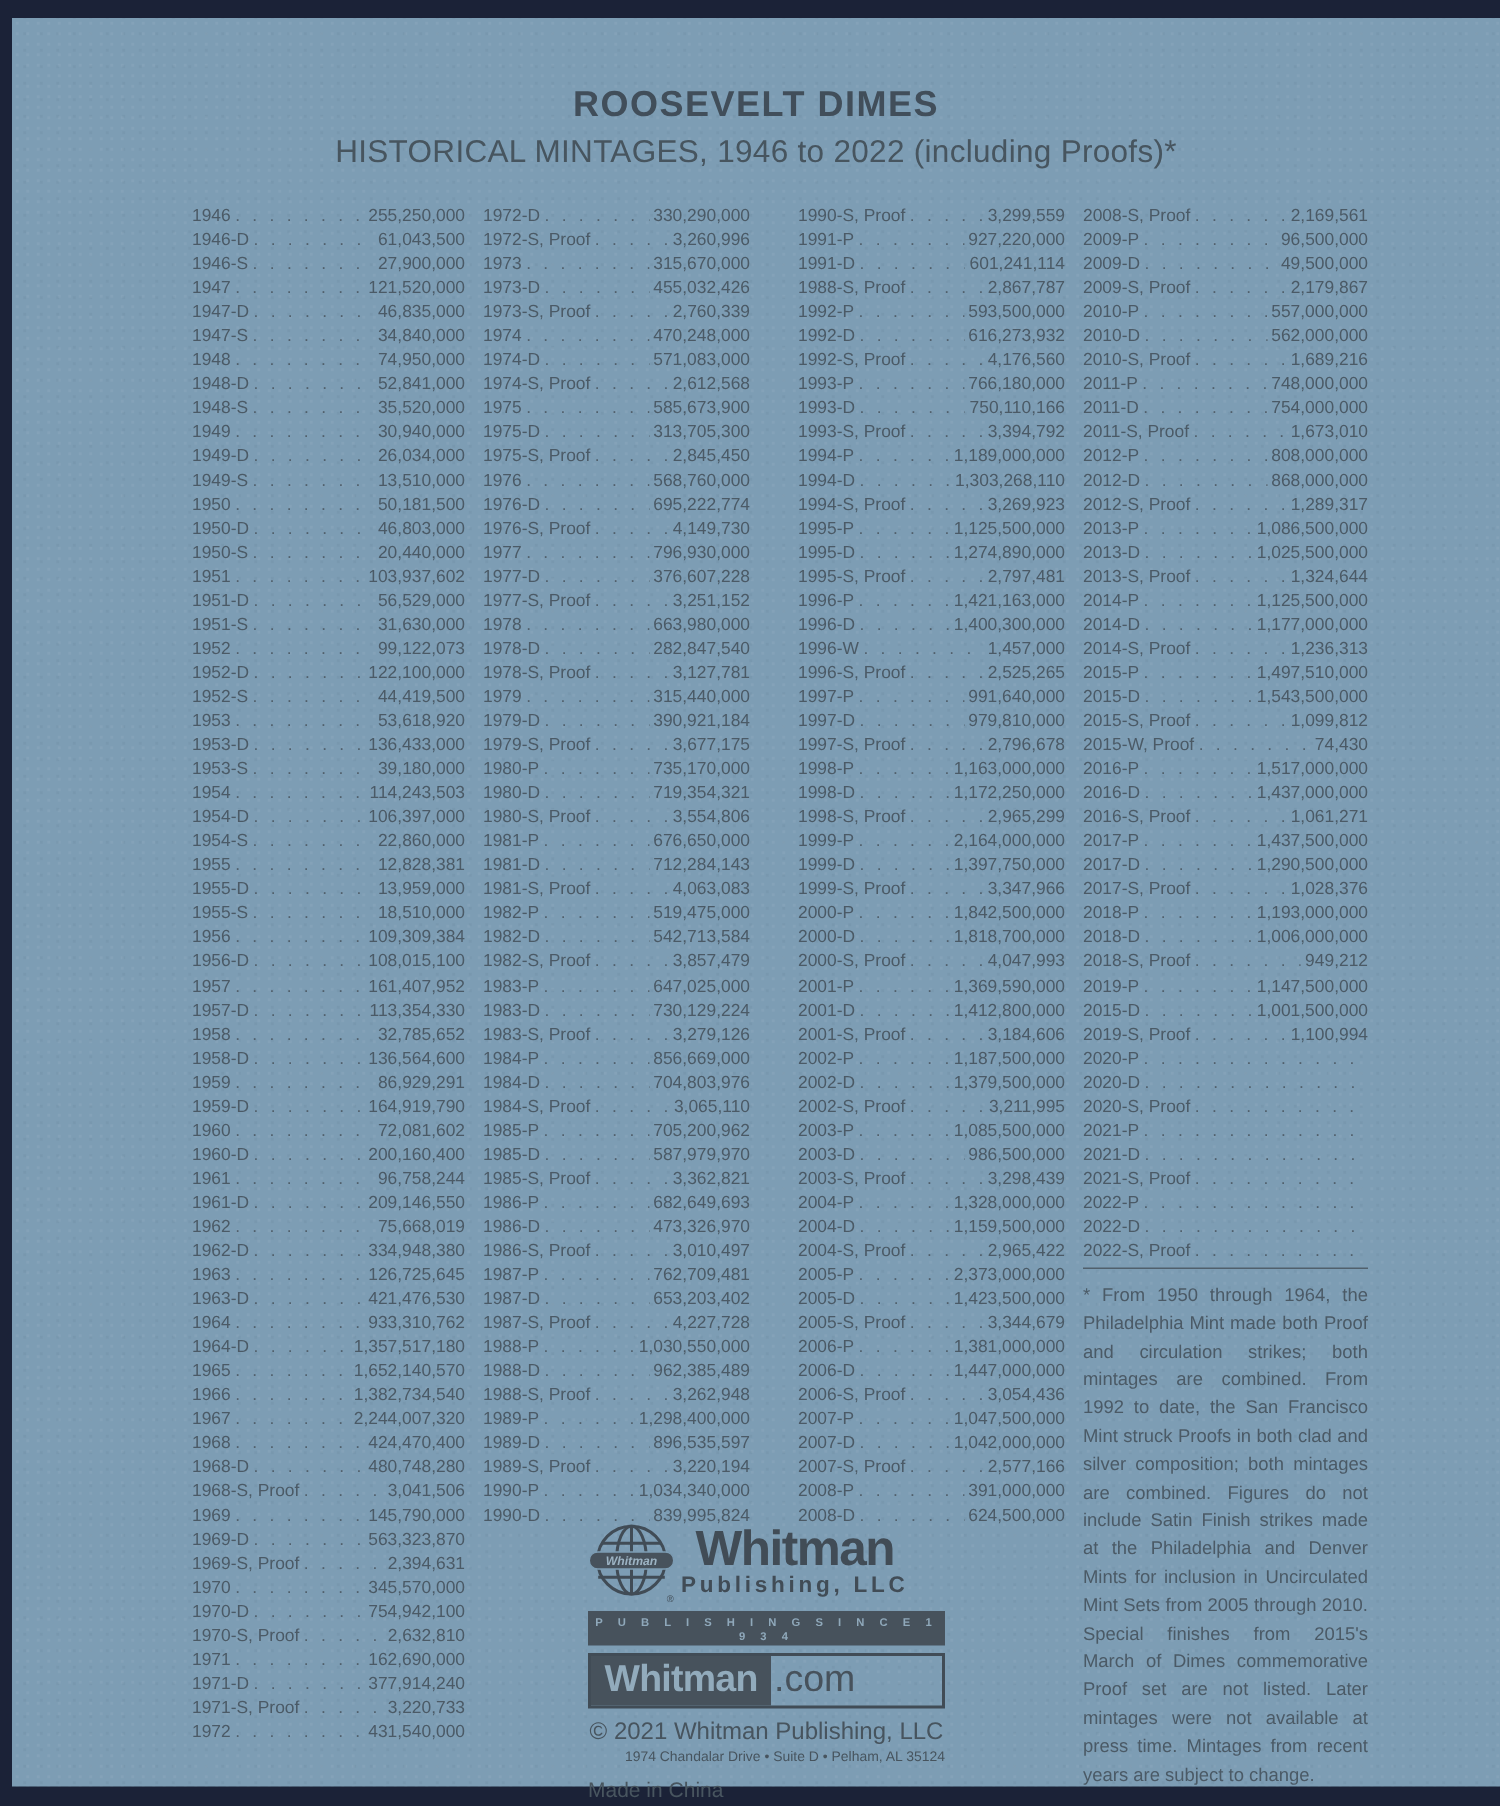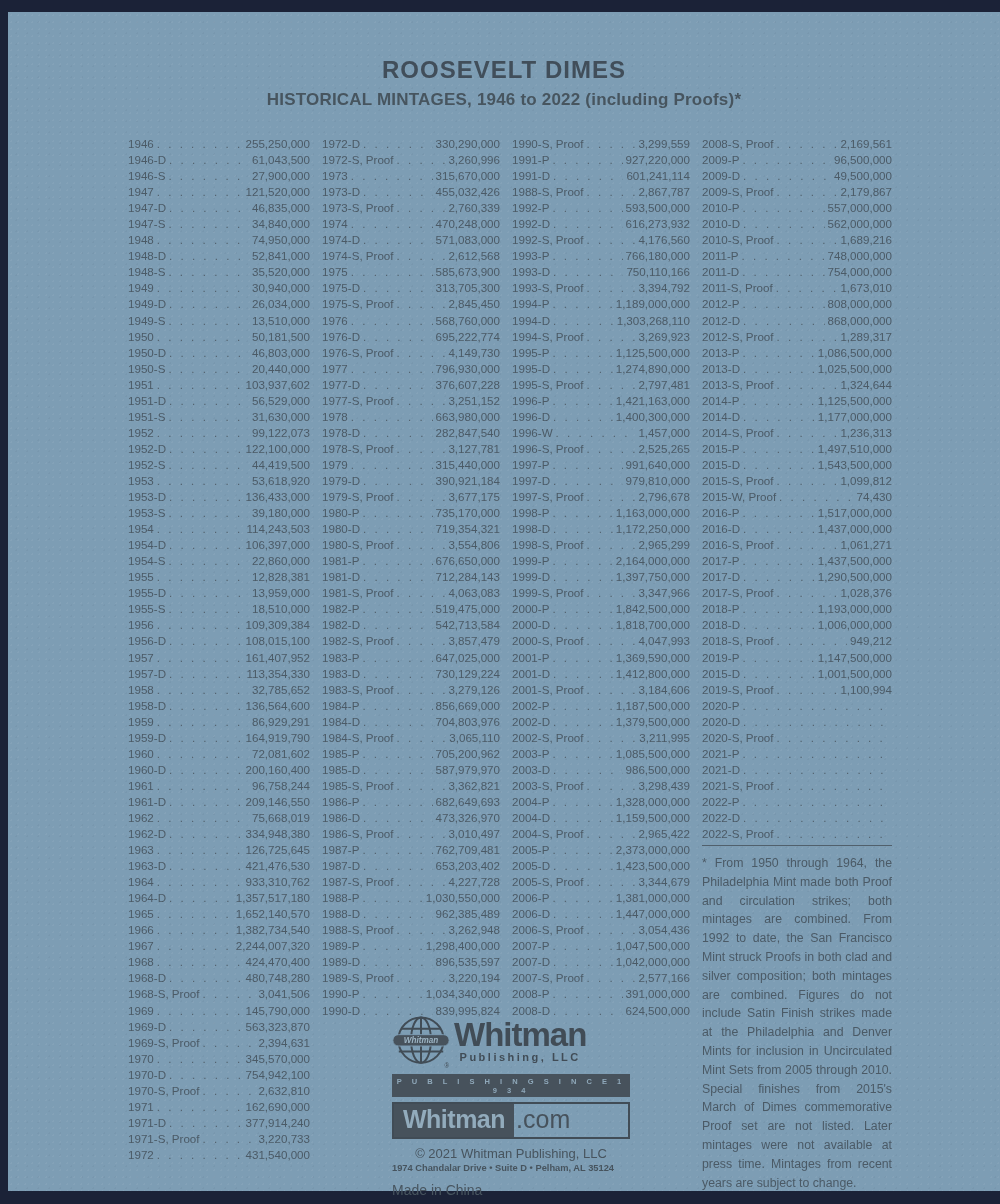--- a/index.html
+++ b/index.html
@@ -24,7 +24,7 @@
     font-size:24px;font-weight:bold;letter-spacing:1px;color:#414e5a;margin:0;
   }
   .subtitle{
-    font-size:17px;font-weight:bold;color:#47555f;margin:6px 0 0 0;letter-spacing:0.2px;
+    font-size:21px;font-weight:normal;color:#47555f;margin:6px 0 0 0;letter-spacing:0.2px;
   }
   .columns{
     position:absolute;left:120px;top:125px;display:flex;gap:12px;align-items:flex-start;

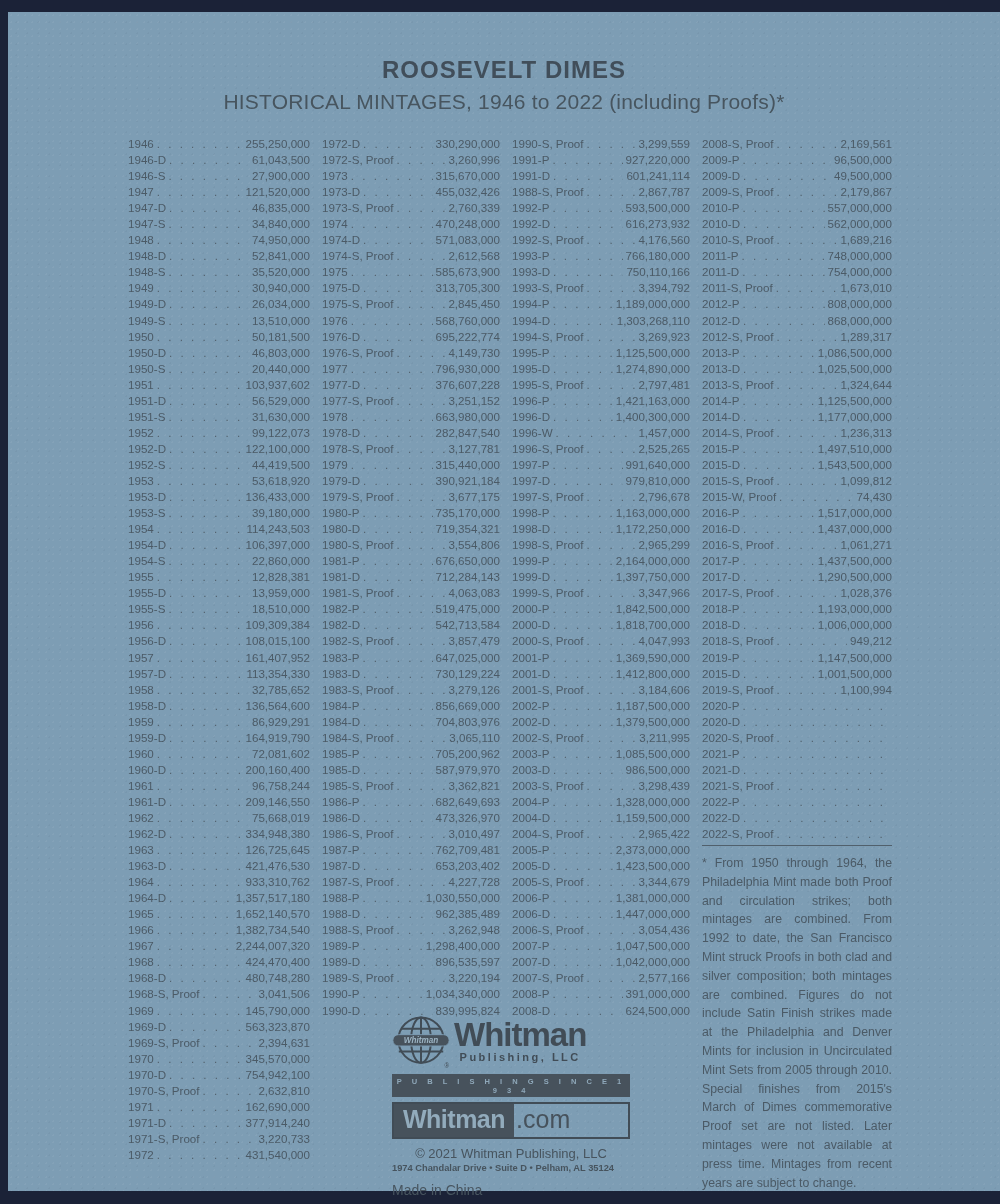--- a/index.html
+++ b/index.html
@@ -32,7 +32,7 @@
   .col{display:flex;flex-direction:column;}
   .col0{width:182px;}
   .col1{width:178px;}
-  .col2{width:178px;}
+  .col2{width:178px;margin-left:20px;}
   .col3{width:190px;}
   .row{
     display:flex;align-items:baseline;height:16.05px;font-size:11.6px;

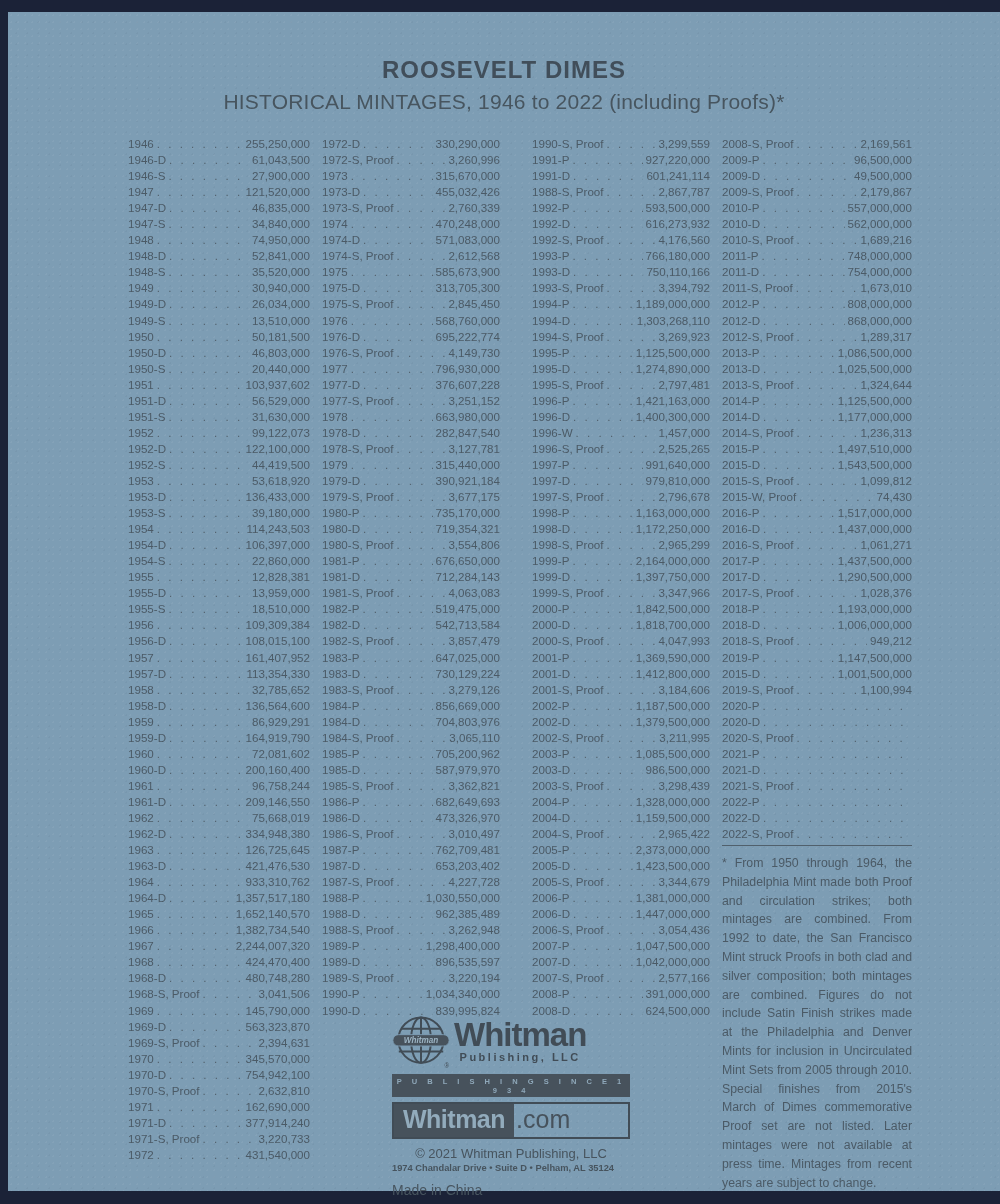--- a/index.html
+++ b/index.html
@@ -56,7 +56,7 @@
   .globe{flex:0 0 auto;margin-right:4px;}
   .wordmark-wrap{display:flex;flex-direction:column;align-items:center;}
   .wordmark{font-size:33px;font-weight:bold;letter-spacing:-1px;line-height:30px;color:#414c56;}
-  .publlc{font-size:11px;font-weight:bold;letter-spacing:2.5px;color:#414c56;margin-top:1px;}
+  .publlc{font-size:15px;font-weight:bold;letter-spacing:2.5px;color:#414c56;margin-top:1px;}
   .tagline{
     margin-top:4px;background:#47525c;color:#8fa8ba;text-align:center;
     font-size:7.5px;font-weight:bold;letter-spacing:4px;padding:2.5px 0 2px 0;

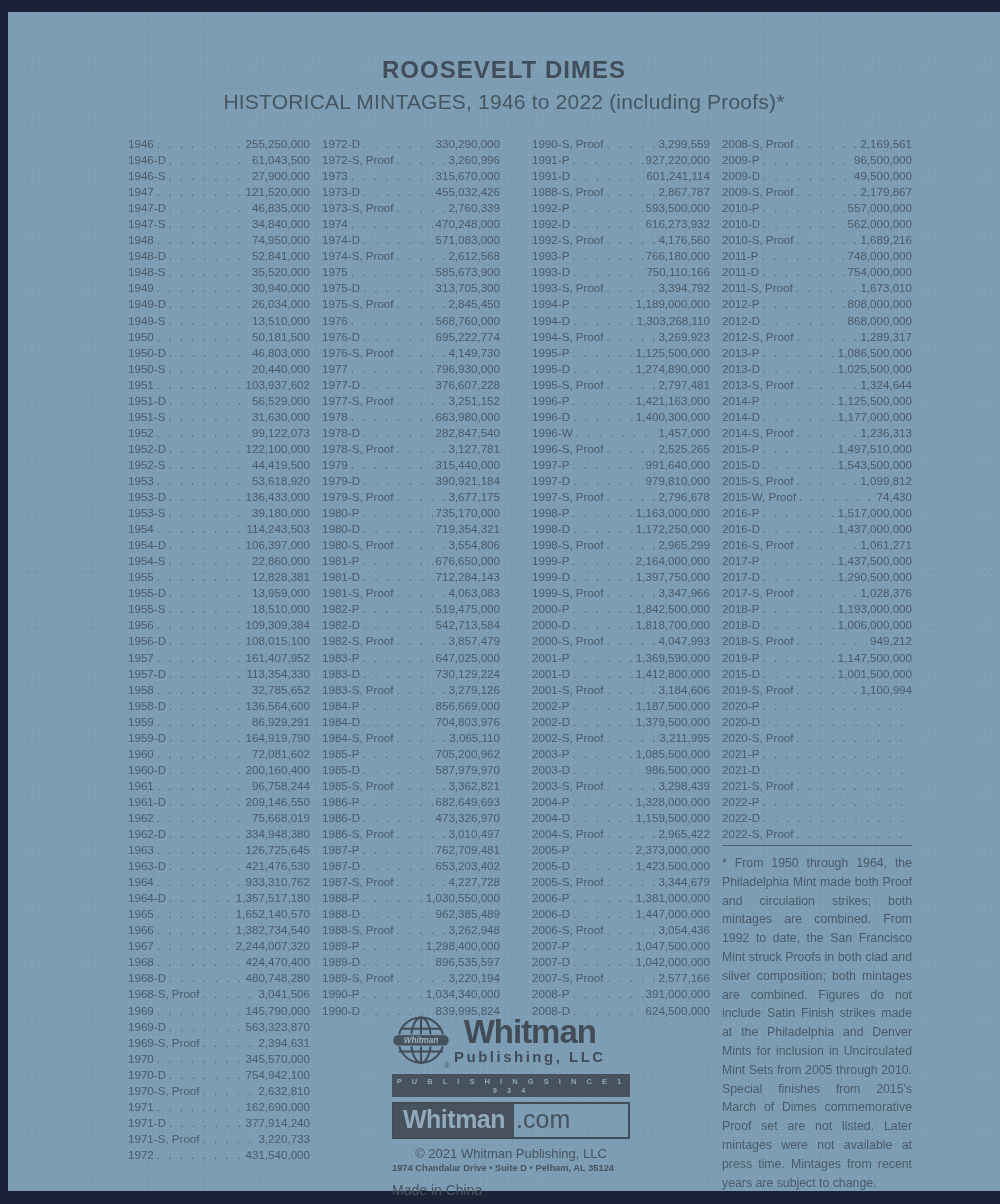--- a/index.html
+++ b/index.html
@@ -72,7 +72,7 @@
   .combox .suffix{
     color:#47525c;font-size:25px;display:flex;align-items:center;padding:0 8px 2px 2px;text-align:center;
   }
-  .copyright{margin-top:7px;text-align:center;font-size:13px;color:#47545e;}
+  .copyright{margin-top:7px;text-align:center;font-size:16px;color:#47545e;}
   .address{margin-top:2px;text-align:left;font-size:9.3px;font-weight:bold;color:#47545e;}
   .madein{margin-top:9px;text-align:left;font-size:14px;color:#48555f;}
 </style>

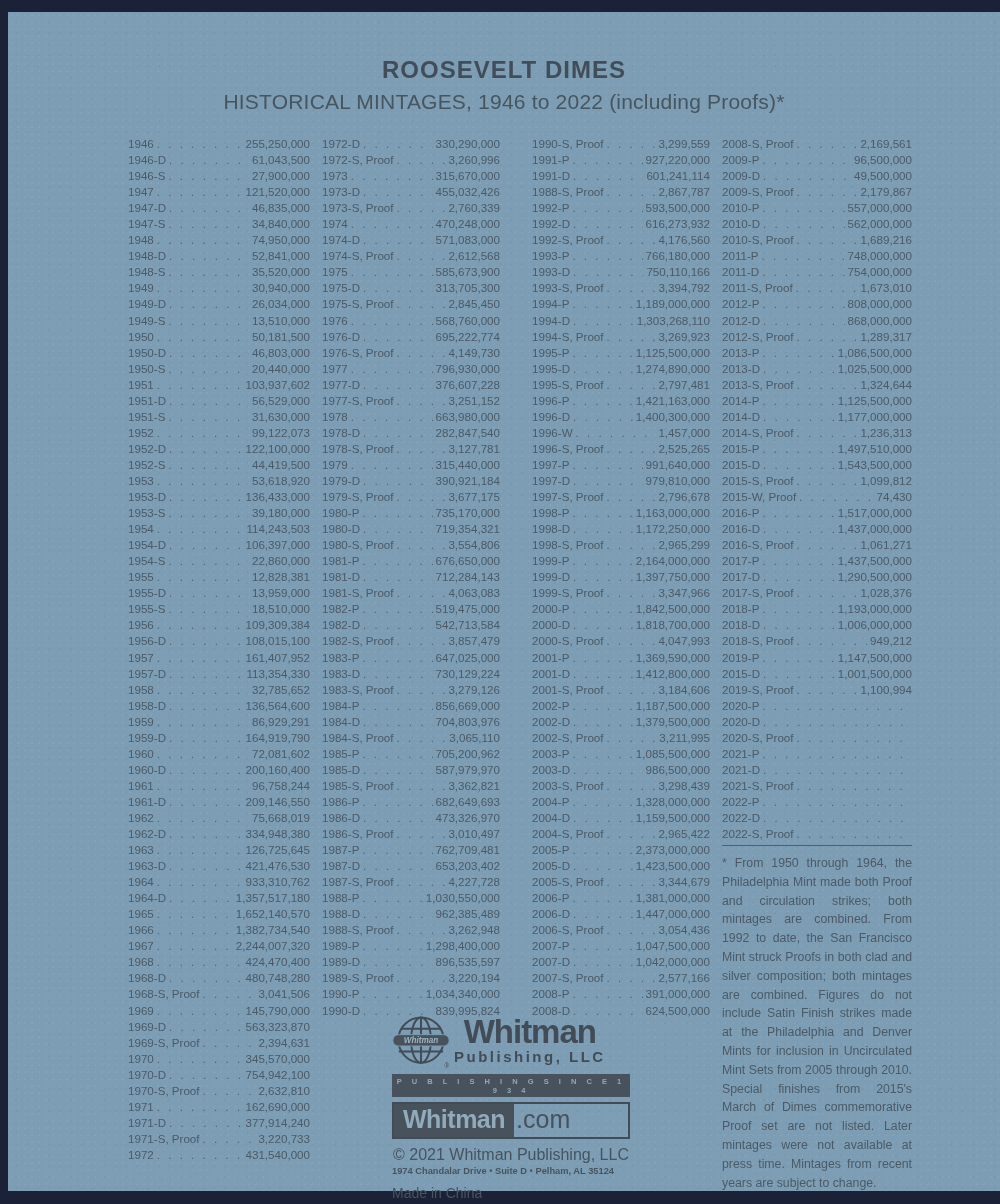--- a/index.html
+++ b/index.html
@@ -73,7 +73,7 @@
     color:#47525c;font-size:25px;display:flex;align-items:center;padding:0 8px 2px 2px;text-align:center;
   }
   .copyright{margin-top:7px;text-align:center;font-size:16px;color:#47545e;}
-  .address{margin-top:2px;text-align:left;font-size:9.3px;font-weight:bold;color:#47545e;}
+  .address{margin-top:2px;text-align:right;font-size:9.3px;font-weight:normal;color:#47545e;}
   .madein{margin-top:9px;text-align:left;font-size:14px;color:#48555f;}
 </style>
 </head>

